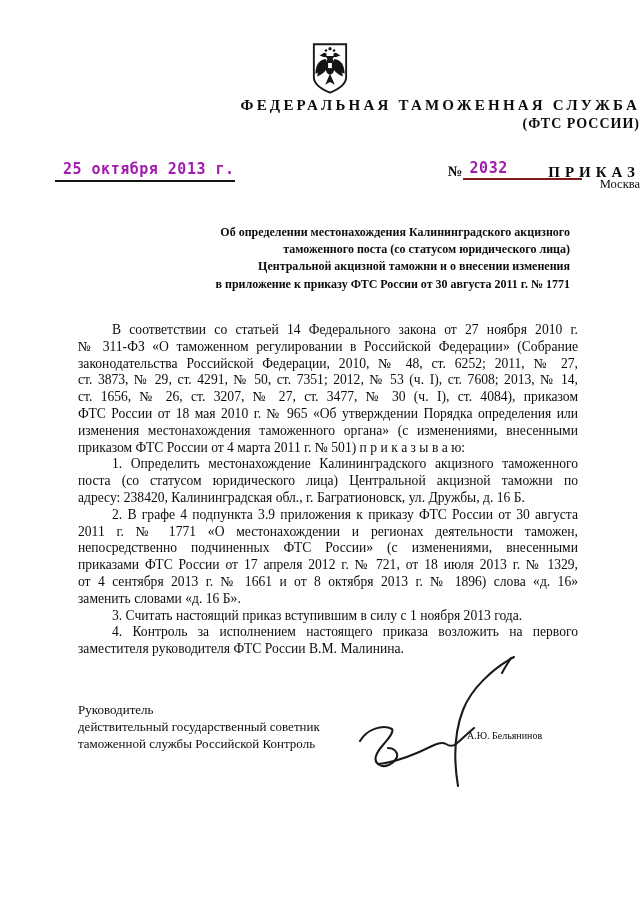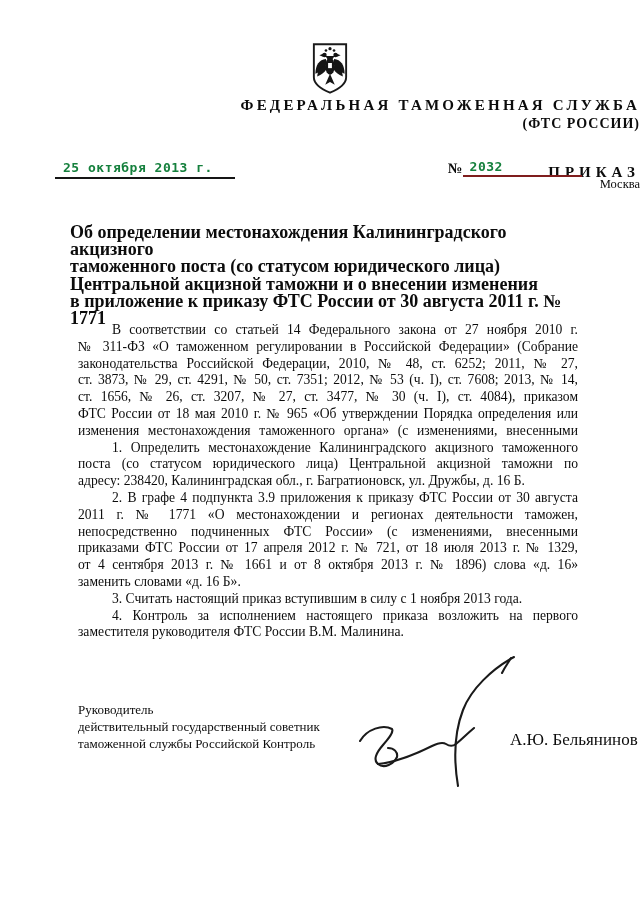--- a/index.html
+++ b/index.html
@@ -20,7 +20,7 @@
 
   .stamp{
     font-family:"DejaVu Sans Mono", monospace;
-    font-weight:bold;font-size:13px;letter-spacing:0.5px;color:#15803d;
+    font-weight:bold;font-size:15px;letter-spacing:0.5px;color:#a21caf;
   }
   .date-field{
     left:55px;top:160px;width:172px;

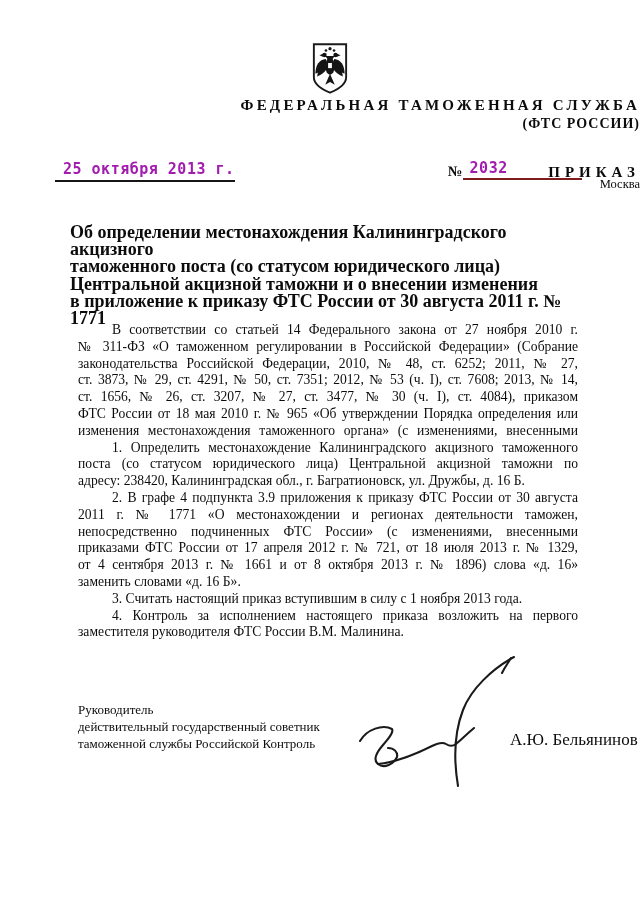--- a/index.html
+++ b/index.html
@@ -38,8 +38,8 @@
 
   .subject{
     left:70px;top:224px;width:500px;
-    text-align:left;font-weight:bold;
-    font-size:18px;line-height:17.2px;
+    text-align:right;font-weight:bold;
+    font-size:12px;line-height:17.2px;
   }
 
   .body-text{

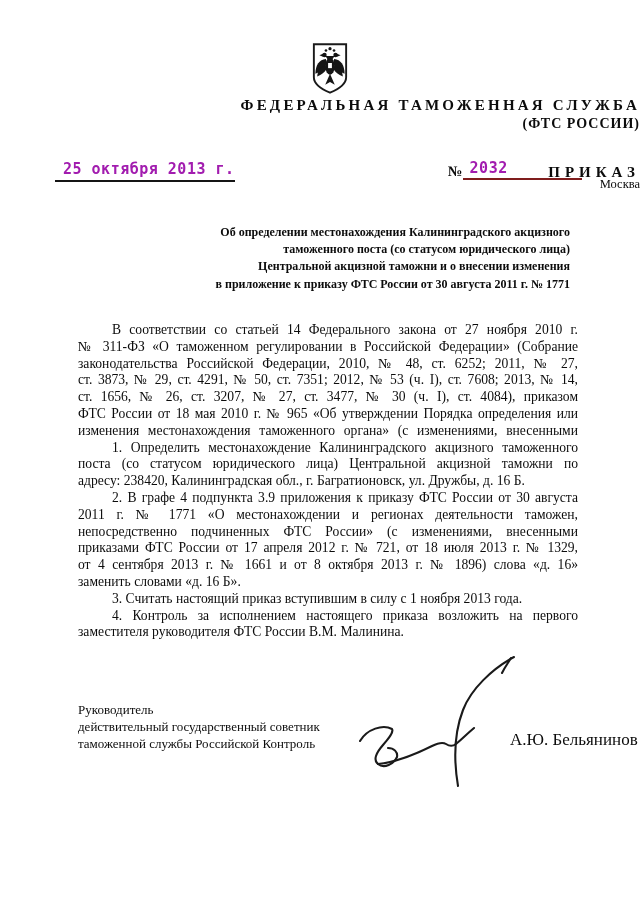--- a/index.html
+++ b/index.html
@@ -110,6 +110,7 @@
       <div class="line just">ст. 1656, № 26, ст. 3207, № 27, ст. 3477, № 30 (ч. I), ст. 4084), приказом</div>
       <div class="line just">ФТС России от 18 мая 2010 г. № 965 «Об утверждении Порядка определения или</div>
       <div class="line just">изменения местонахождения таможенного органа» (с изменениями, внесенными</div>
+      <div class="line">приказом ФТС России от 4 марта 2011 г. № 501) п р и к а з ы в а ю:</div>
       <div class="line indent just">1. Определить местонахождение Калининградского акцизного таможенного</div>
       <div class="line just">поста (со статусом юридического лица) Центральной акцизной таможни по</div>
       <div class="line">адресу: 238420, Калининградская обл., г. Багратионовск, ул. Дружбы, д. 16 Б.</div>

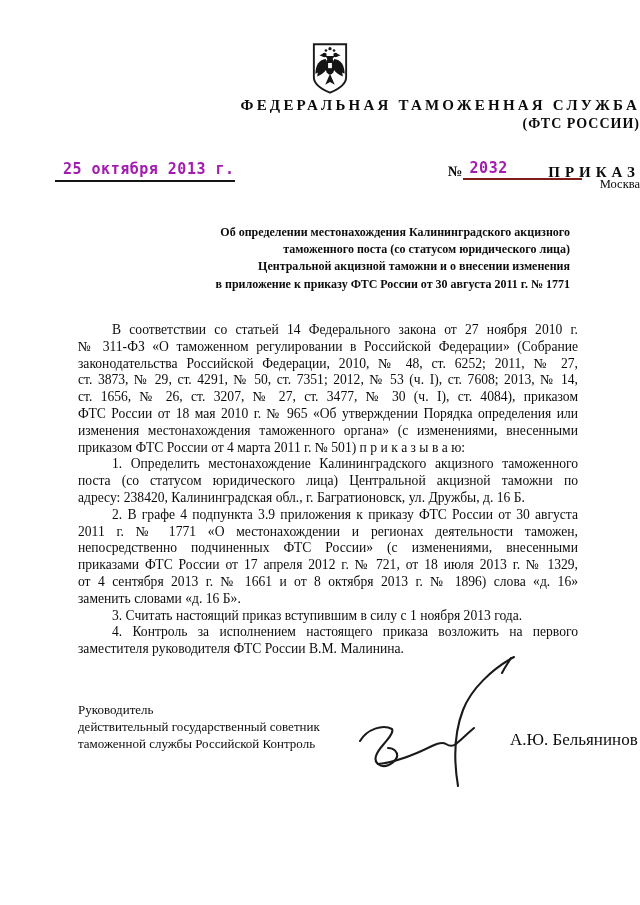--- a/index.html
+++ b/index.html
@@ -54,7 +54,7 @@
     left:78px;top:701px;width:310px;
     font-size:13px;line-height:17.2px;
   }
-  .sig-name{left:510px;top:730px;font-size:17px;}
+  .sig-name{left:467px;top:730px;font-size:10px;}
 
   .emblem{left:308px;top:42px;}
   .sig-svg{left:340px;top:640px;}

